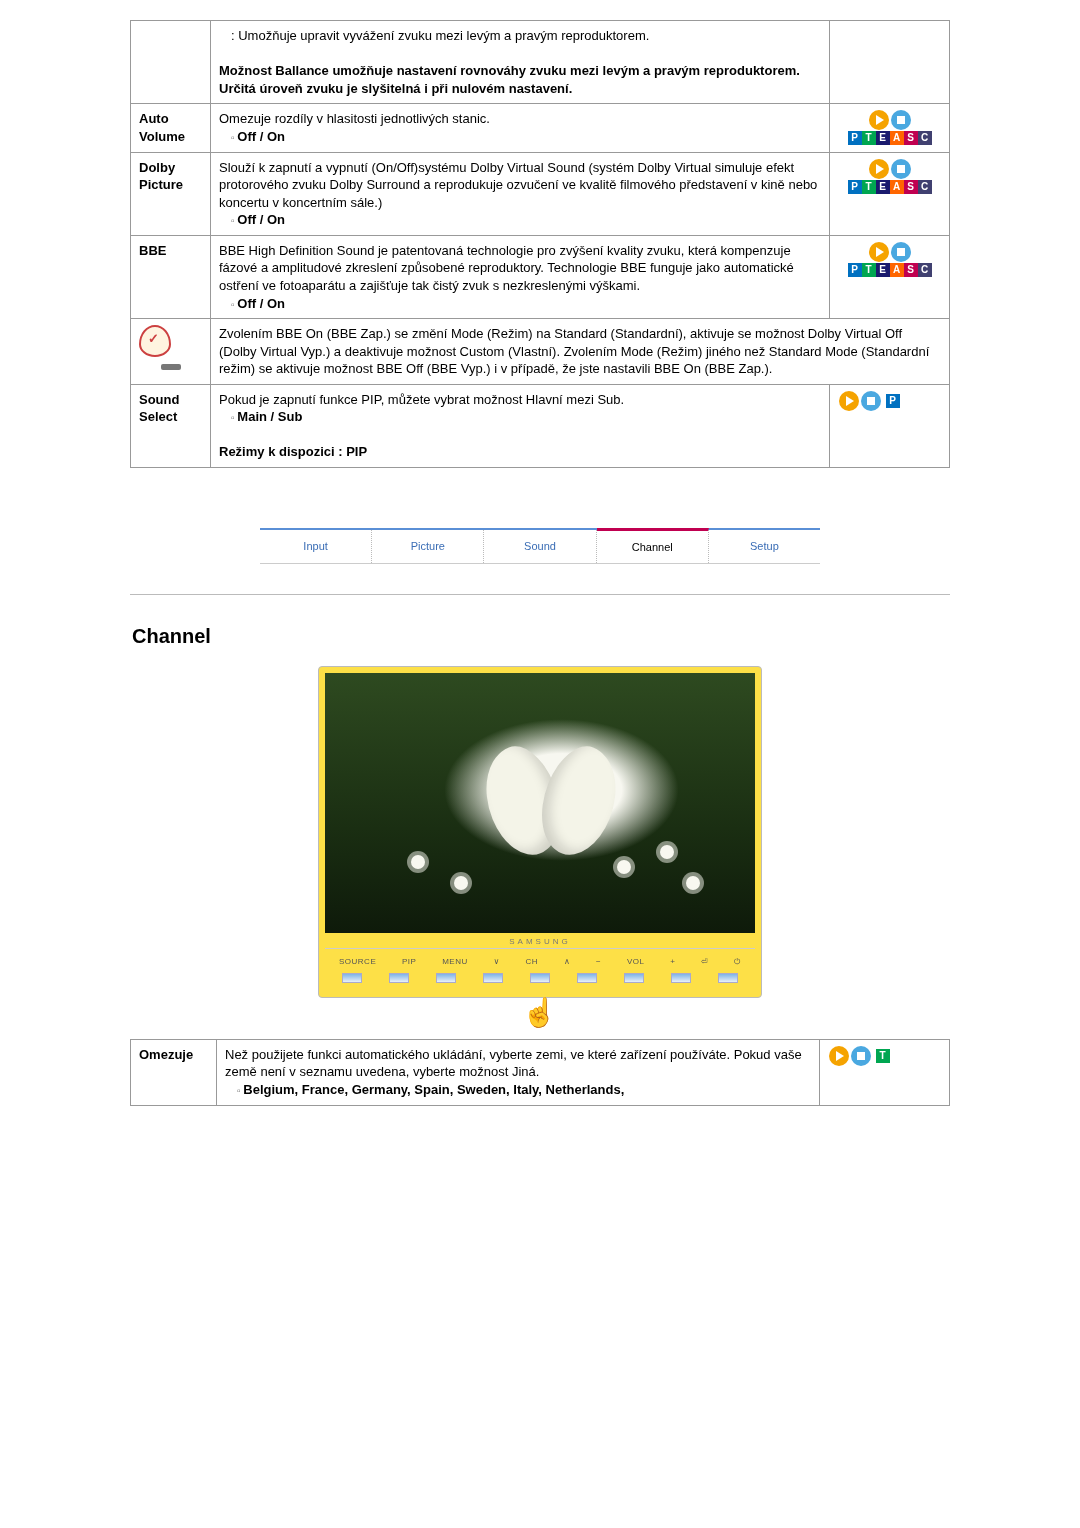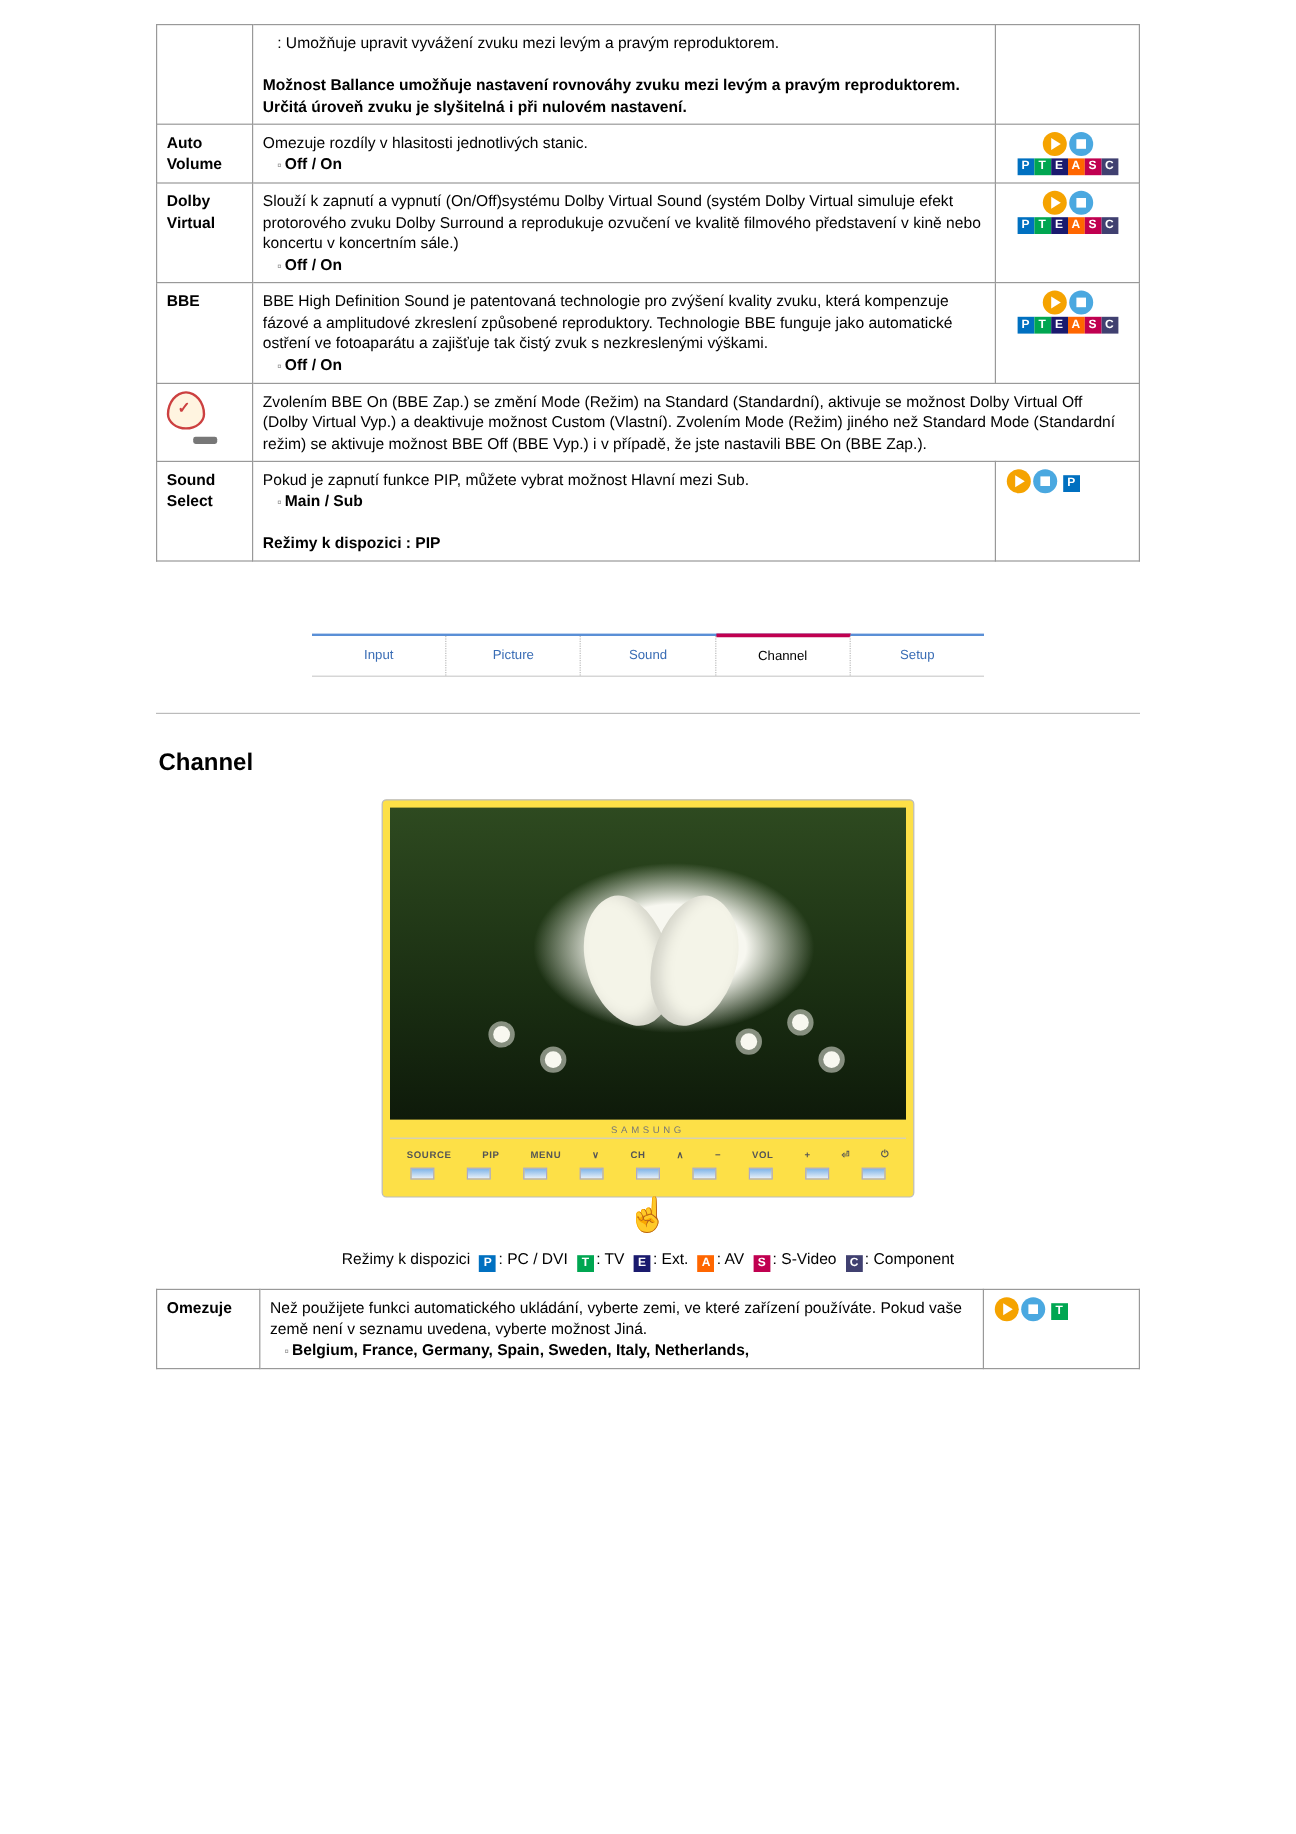--- a/index.html
+++ b/index.html
@@ -236,7 +236,7 @@
     </tr>
 
     <tr>
-      <td class="bold">Dolby Virtual</td>
+      <td class="bold">Dolby Picture</td>
       <td>
         <span>Slouží k zapnutí a vypnutí (On/Off)systému Dolby Virtual Sound (systém Dolby Virtual simuluje efekt protorového zvuku Dolby Surround a reprodukuje ozvučení ve kvalitě filmového představení v kině nebo koncertu v koncertním sále.)</span><br>
         <span class="indent bold bullet">Off / On</span>

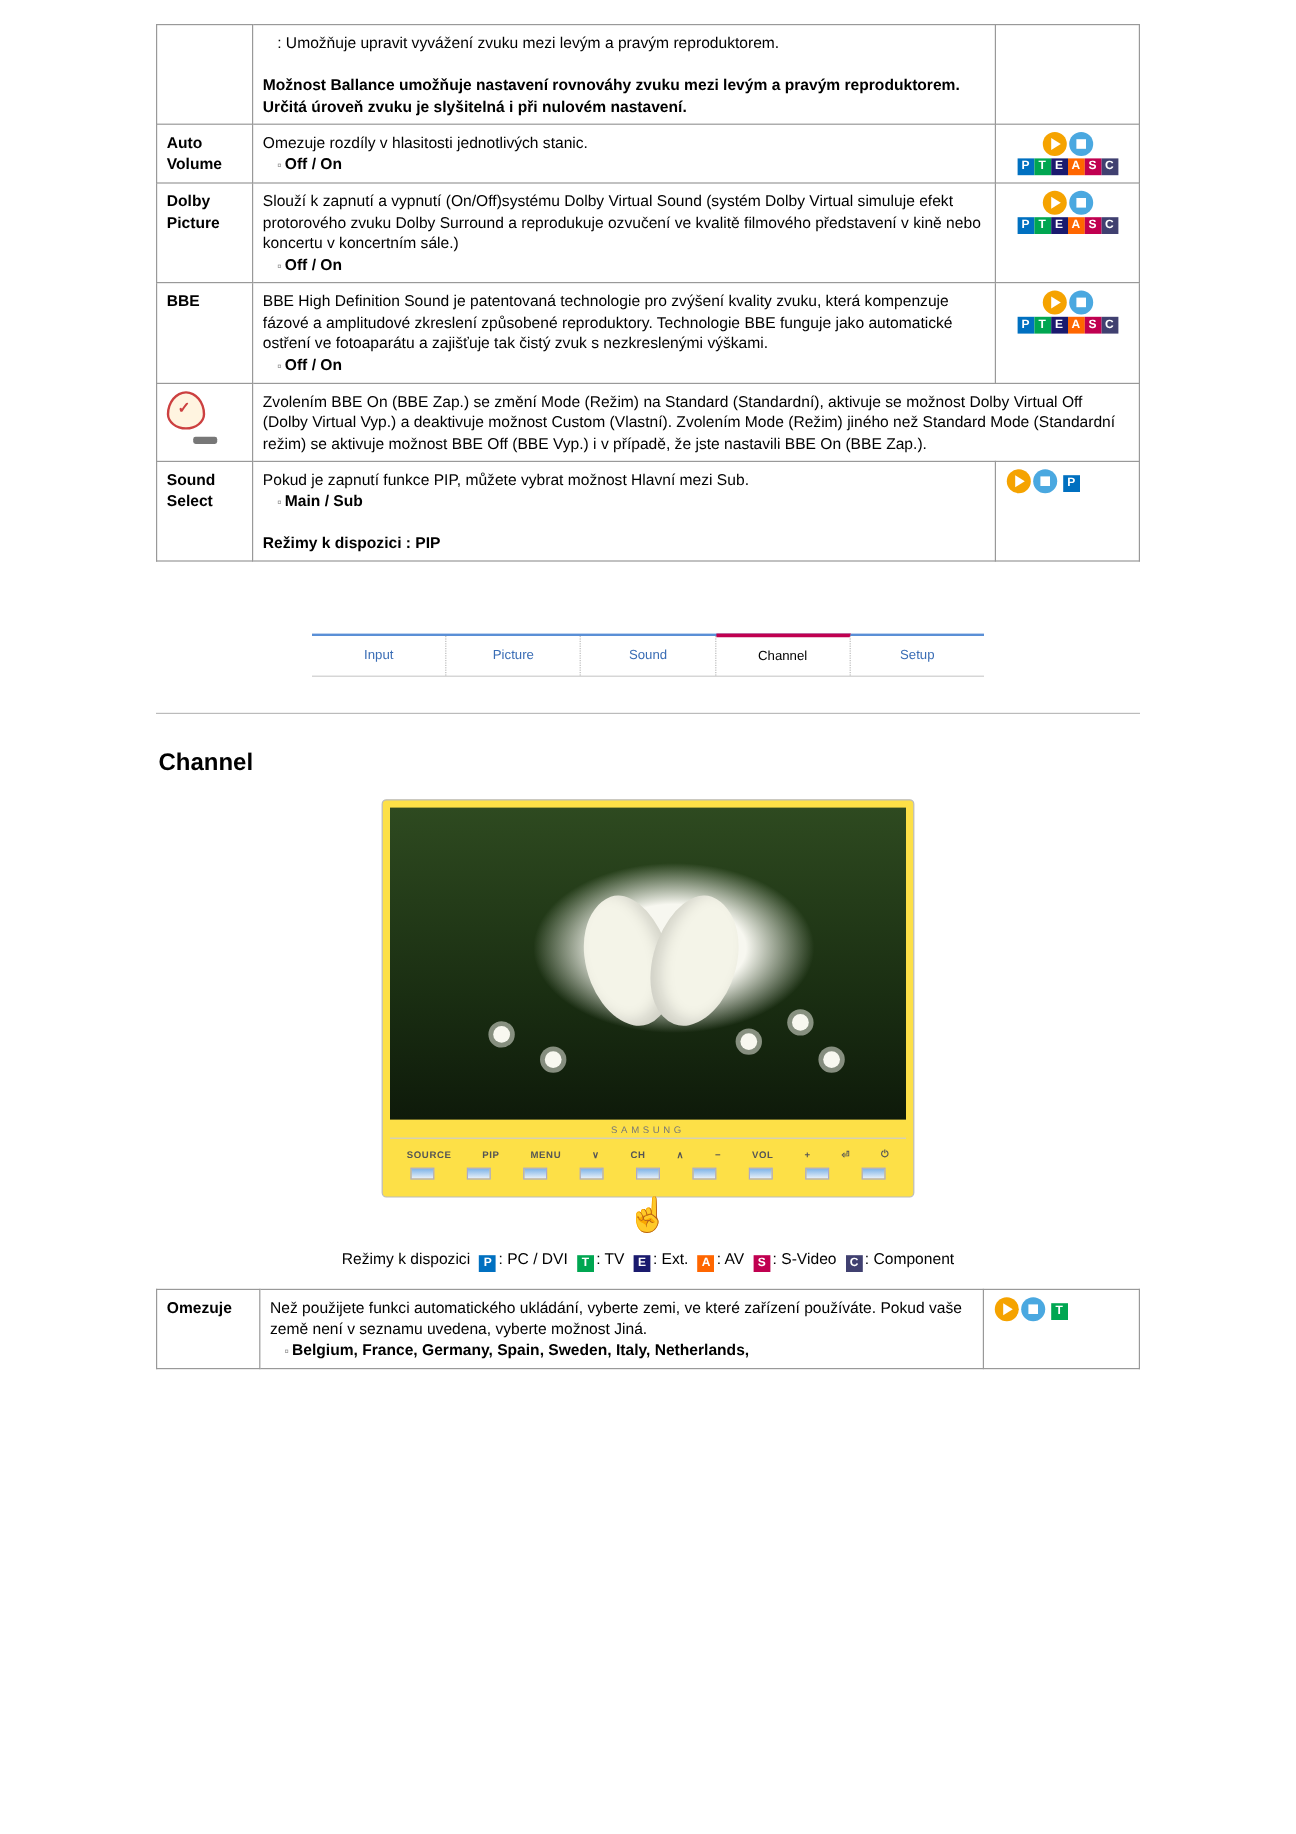--- a/index.html
+++ b/index.html
@@ -182,7 +182,7 @@
     border-top:1px solid #ccc;
     padding:8px 14px 4px;
     display:flex;justify-content:space-between;align-items:center;
-    font-size:8px;color:#555;font-weight:bold;
+    font-size:8px;color:#555;
   }
   .btnbar span{letter-spacing:.5px;}
   .lightbar{

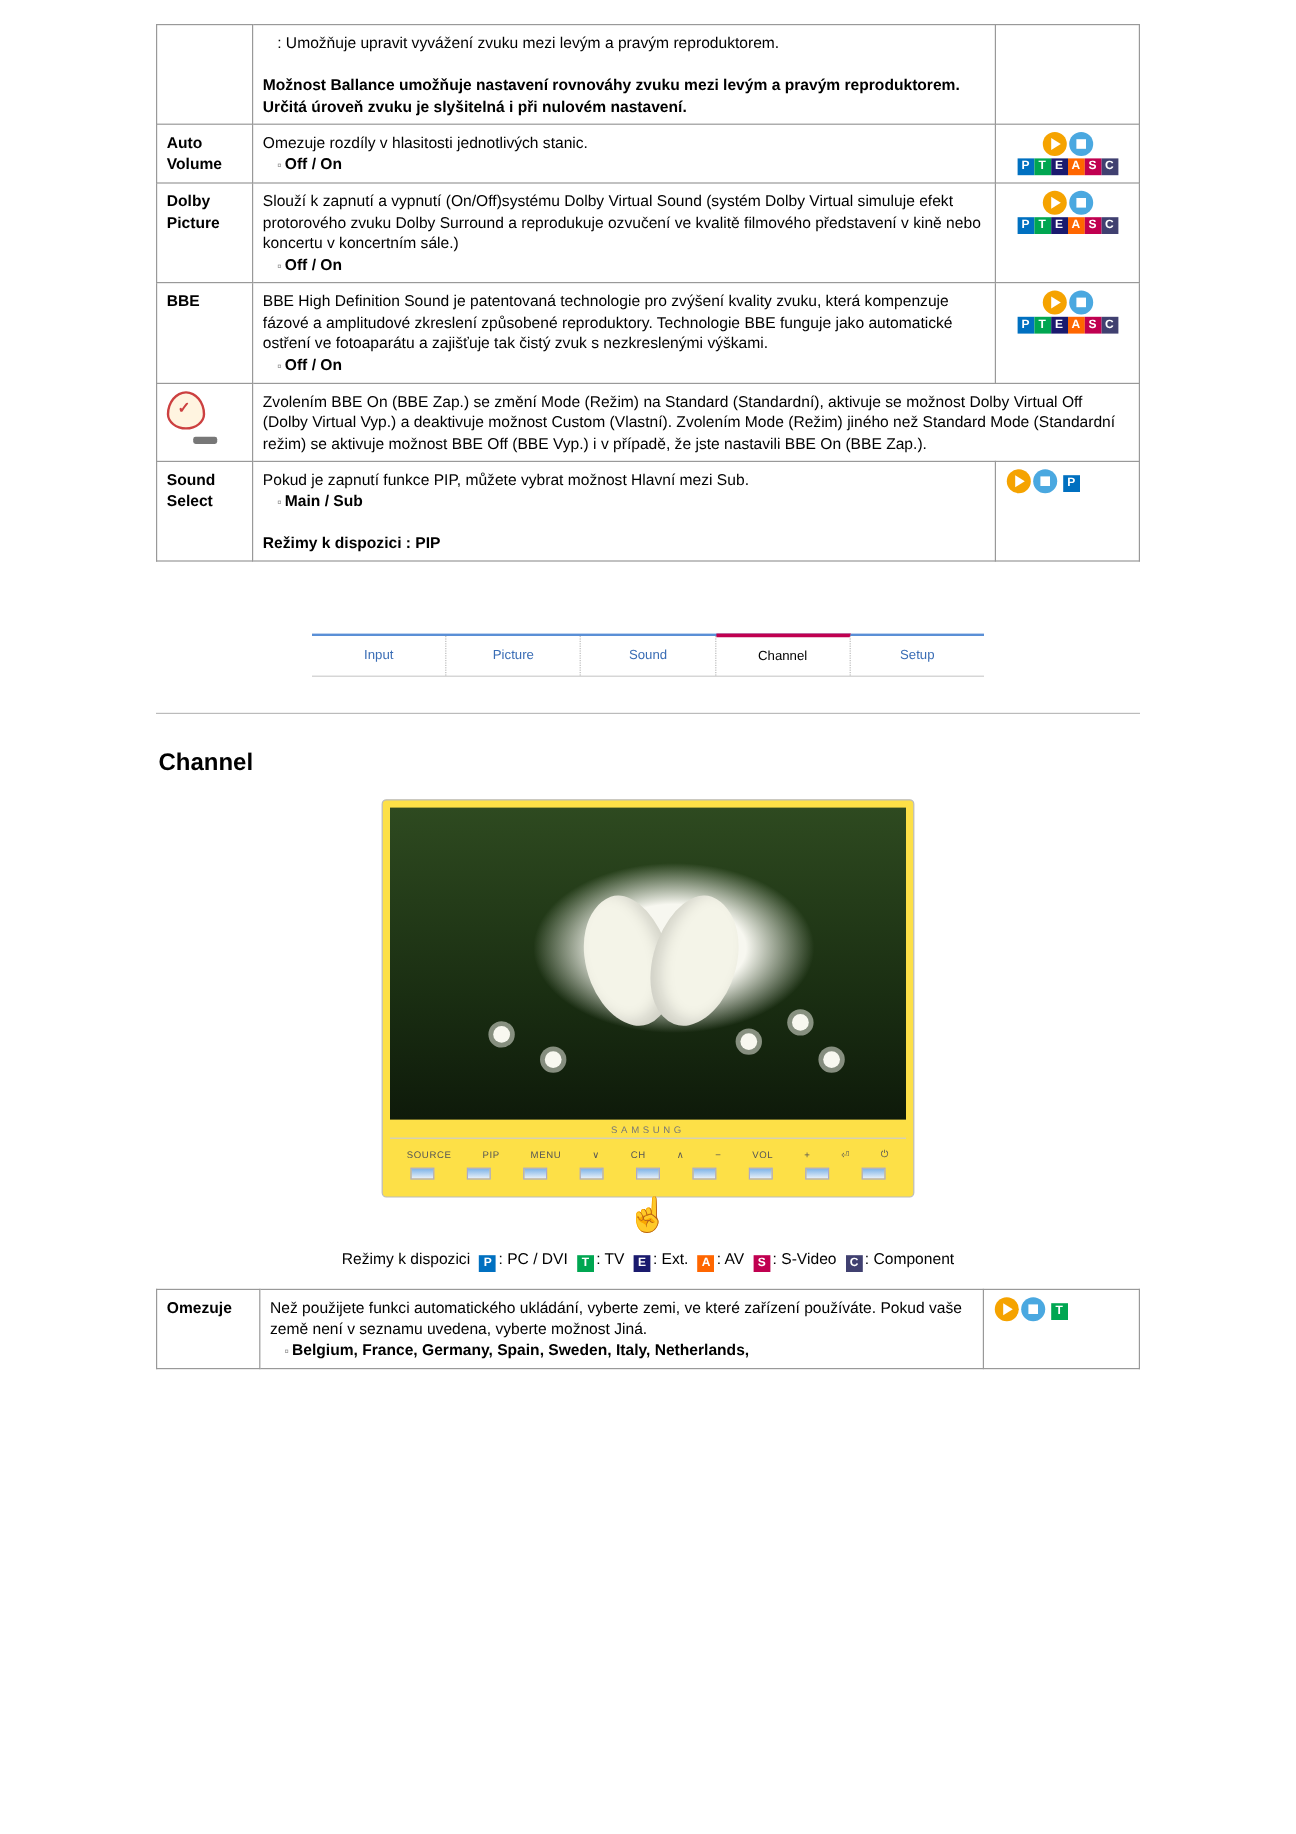--- a/index.html
+++ b/index.html
@@ -341,15 +341,6 @@
     <div class="hand">☝</div>
   </div>
 
-  <div class="modes-line">
-    <span>Režimy k dispozici</span>
-    <span class="tag tP">P</span><span>: PC / DVI</span>
-    <span class="tag tT">T</span><span>: TV</span>
-    <span class="tag tE">E</span><span>: Ext.</span>
-    <span class="tag tA">A</span><span>: AV</span>
-    <span class="tag tS">S</span><span>: S-Video</span>
-    <span class="tag tC">C</span><span>: Component</span>
-  </div>
 
   <table class="grid">
     <colgroup>

